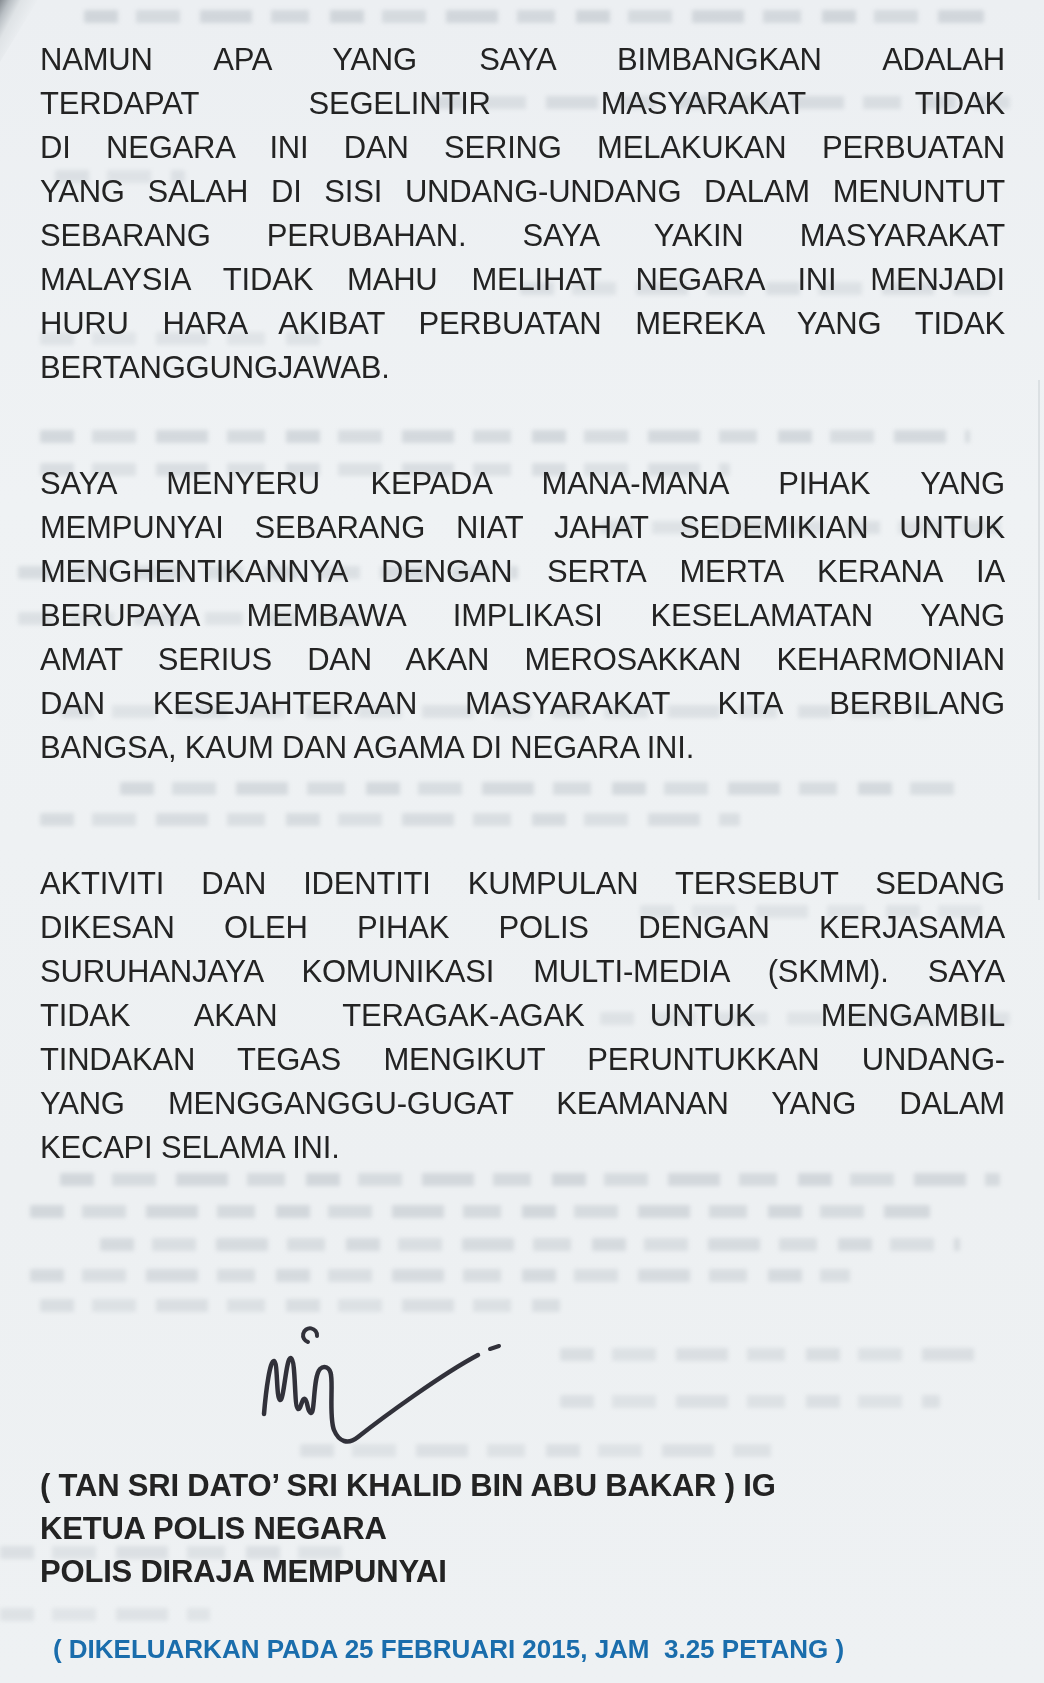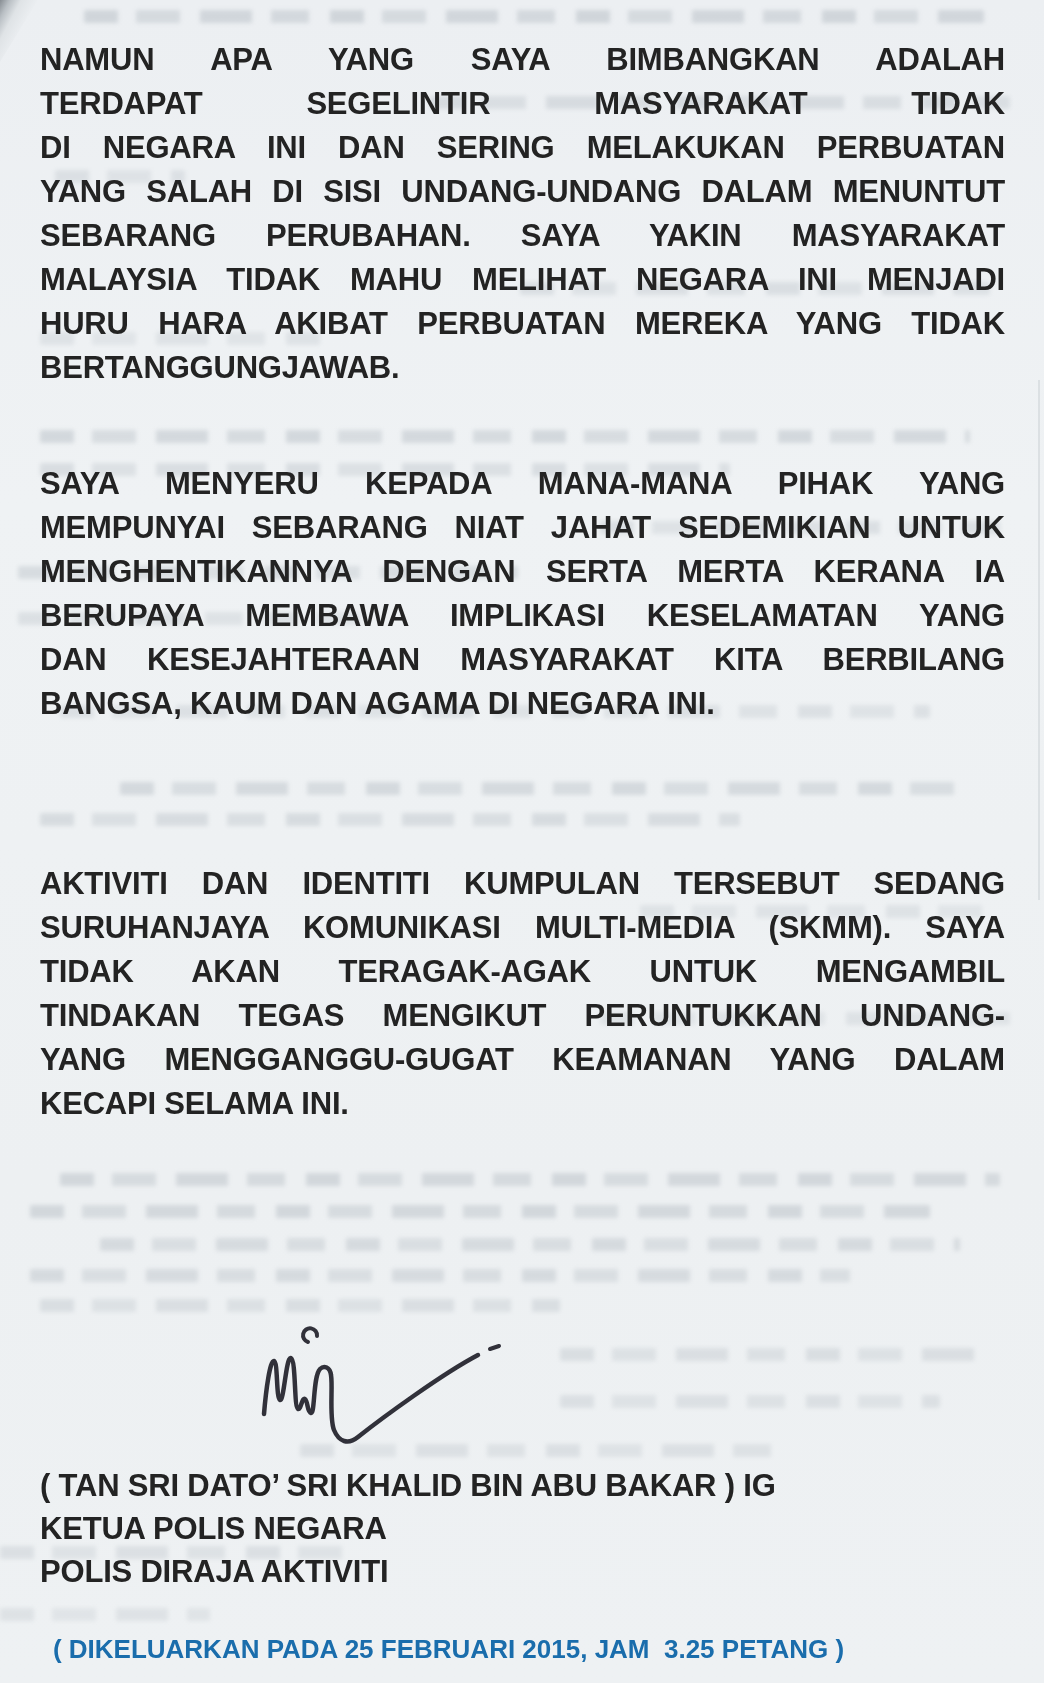--- a/index.html
+++ b/index.html
@@ -39,7 +39,7 @@
   .body-text{
     position:absolute;left:40px;width:965px;
     color:var(--ink);
-    font-weight:bold;
+    font-weight:normal;
     font-size:31px;line-height:44px;
     letter-spacing:-0.2px;
   }

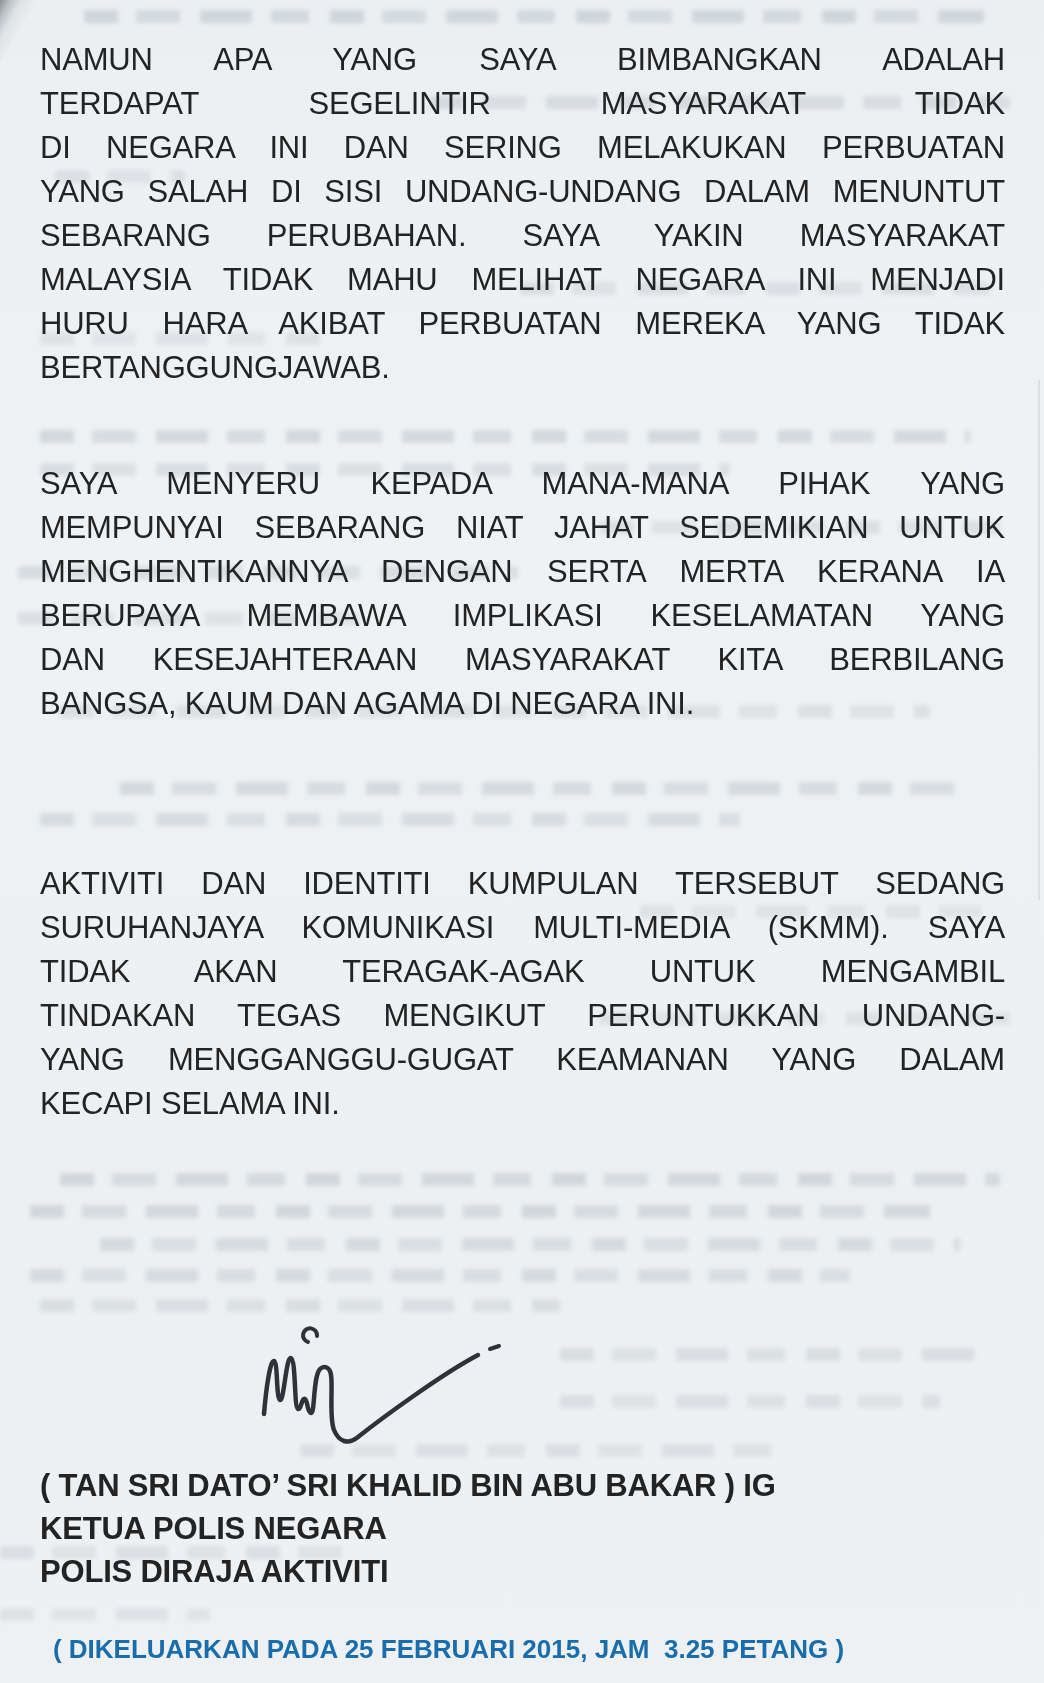--- a/index.html
+++ b/index.html
@@ -108,6 +108,7 @@
     <div class="line just">MEMPUNYAI SEBARANG NIAT JAHAT SEDEMIKIAN UNTUK</div>
     <div class="line just">MENGHENTIKANNYA DENGAN SERTA MERTA KERANA IA</div>
     <div class="line just">BERUPAYA MEMBAWA IMPLIKASI KESELAMATAN YANG</div>
+    <div class="line just">AMAT SERIUS DAN AKAN MEROSAKKAN KEHARMONIAN</div>
     <div class="line just">DAN KESEJAHTERAAN MASYARAKAT KITA BERBILANG</div>
     <div class="line">BANGSA, KAUM DAN AGAMA DI NEGARA INI.</div>
   </div>

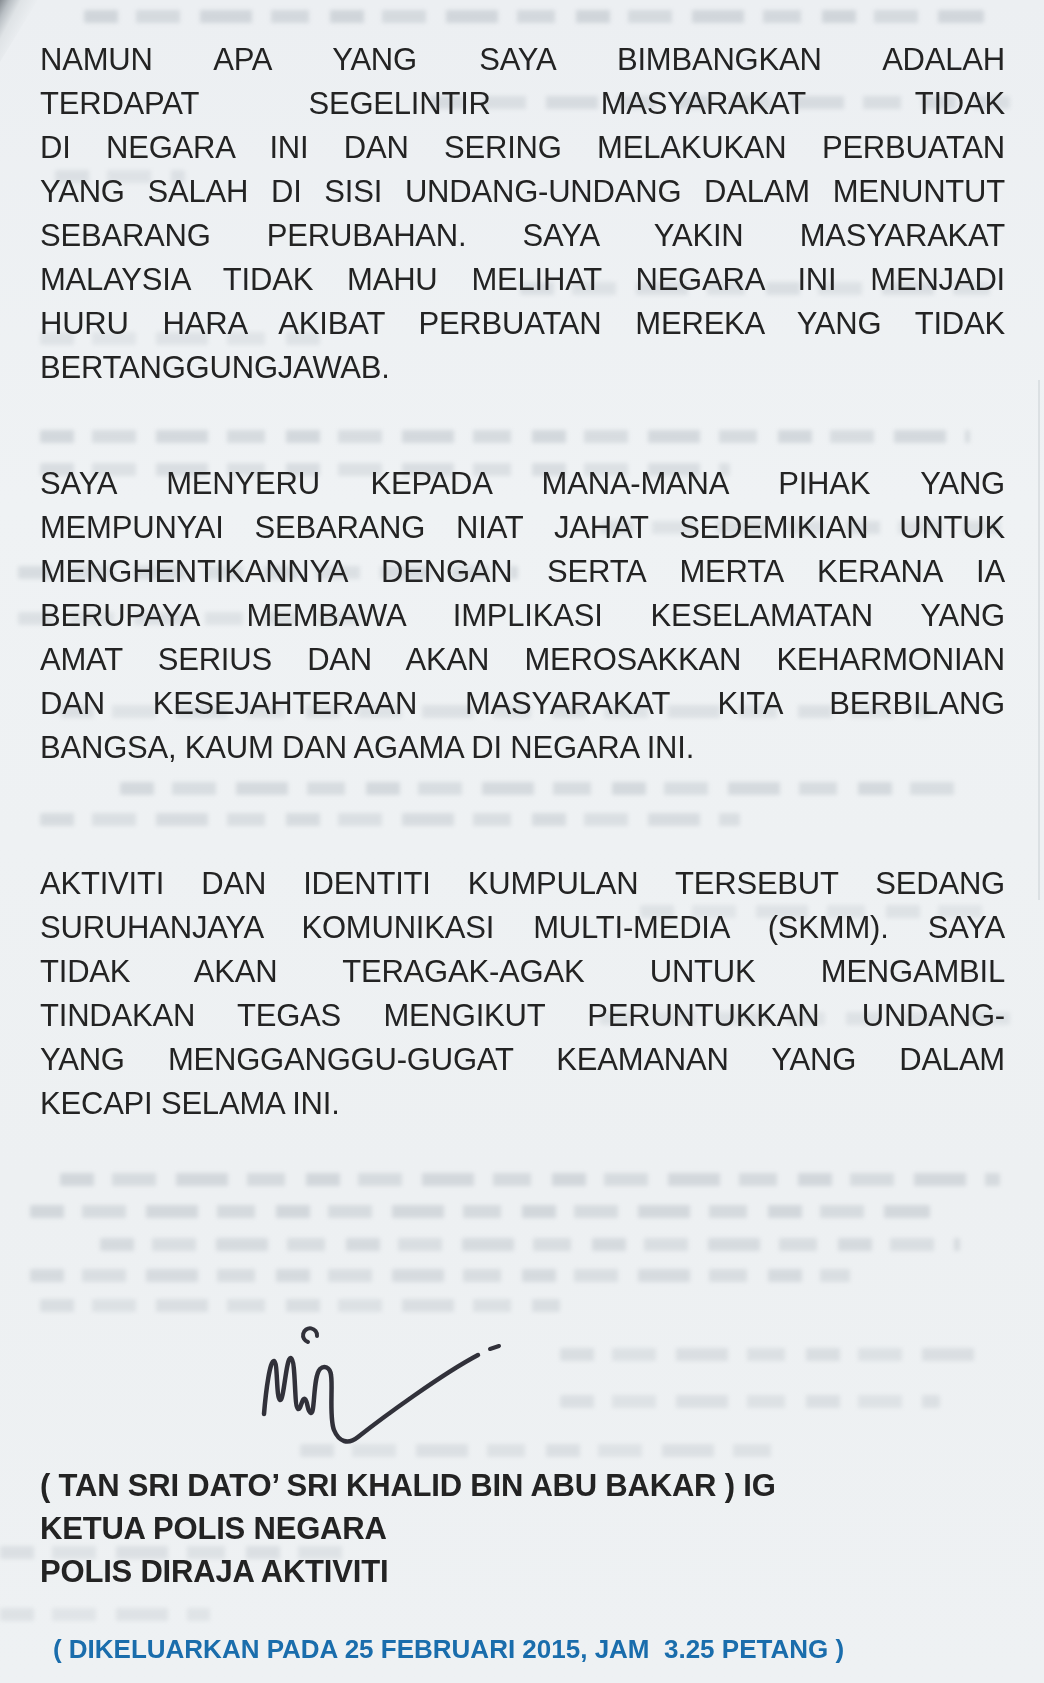--- a/index.html
+++ b/index.html
@@ -115,6 +115,7 @@
 
   <div class="body-text" style="top:862px">
     <div class="line just">AKTIVITI DAN IDENTITI KUMPULAN TERSEBUT SEDANG</div>
+    <div class="line just">DIKESAN OLEH PIHAK POLIS DENGAN KERJASAMA</div>
     <div class="line just">SURUHANJAYA KOMUNIKASI MULTI-MEDIA (SKMM). SAYA</div>
     <div class="line just">TIDAK AKAN TERAGAK-AGAK UNTUK MENGAMBIL</div>
     <div class="line just">TINDAKAN TEGAS MENGIKUT PERUNTUKKAN UNDANG-</div>

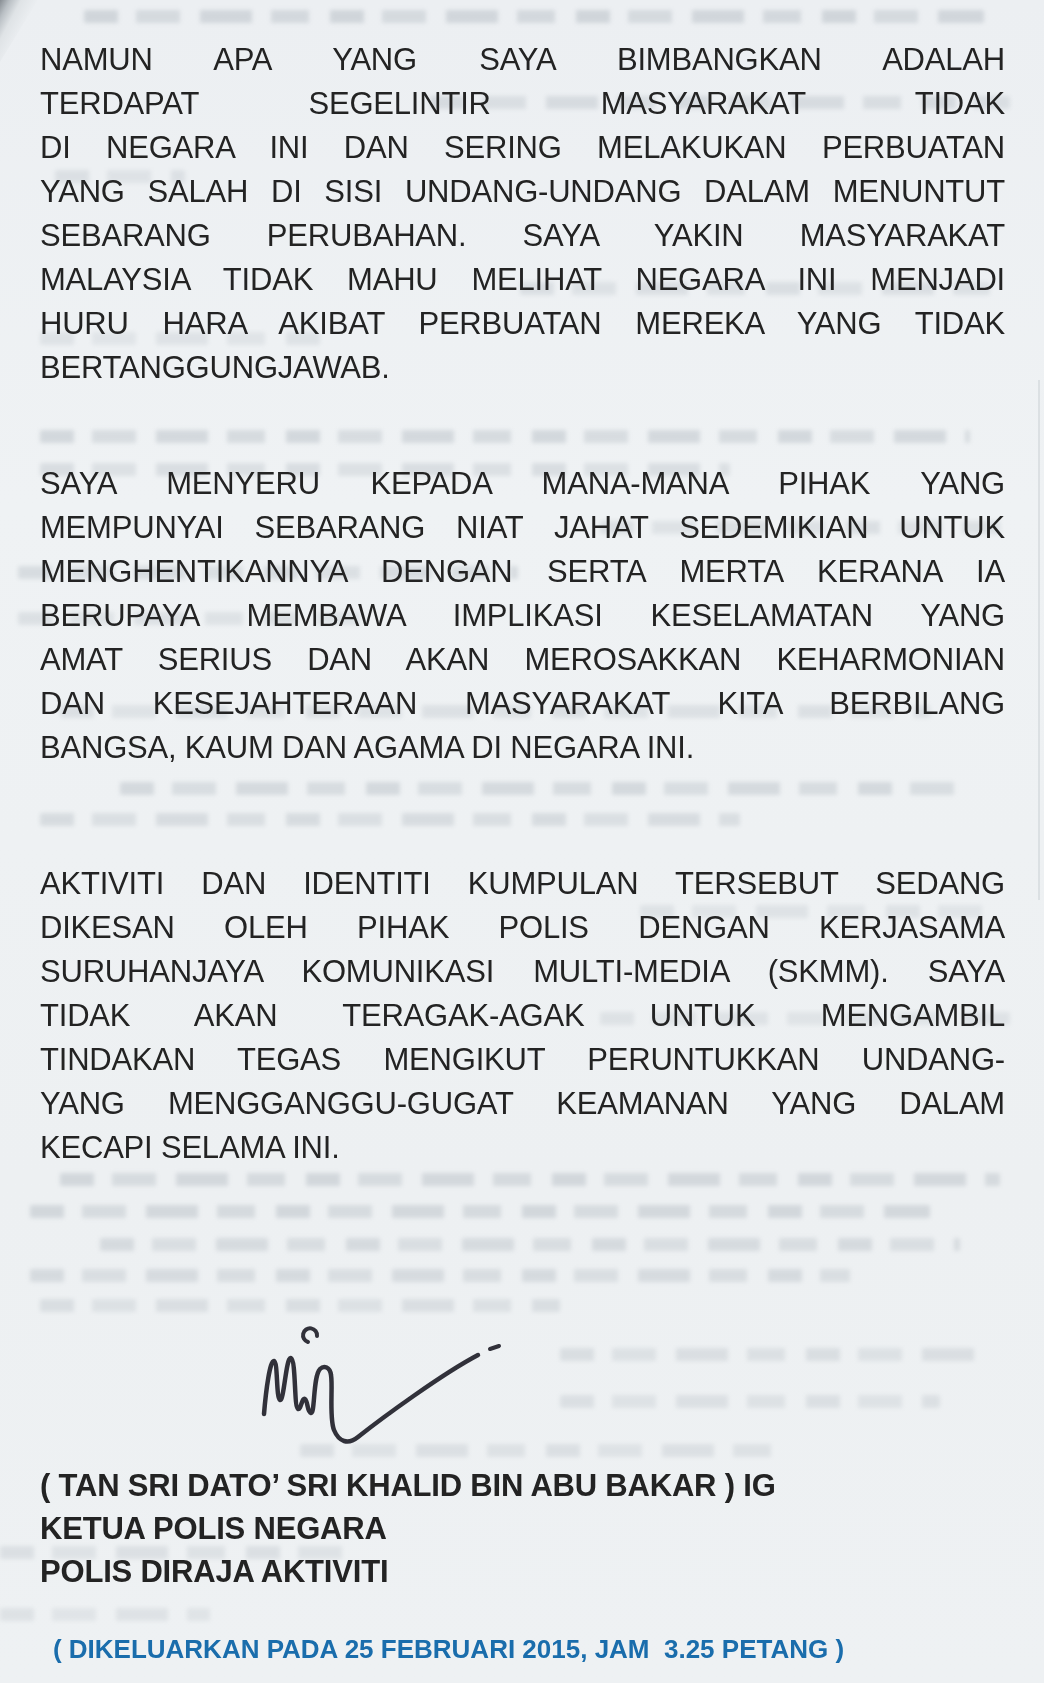--- a/index.html
+++ b/index.html
@@ -145,7 +145,7 @@
   <div class="footer-block" style="top:1464px">
     <div class="line">( TAN SRI DATO’ SRI KHALID BIN ABU BAKAR ) IG</div>
     <div class="line">KETUA POLIS NEGARA</div>
-    <div class="line">POLIS DIRAJA AKTIVITI</div>
+    <div class="line">POLIS DIRAJA MEMPUNYAI</div>
   </div>
 
   <div class="release" style="top:1634px">( DIKELUARKAN PADA 25 FEBRUARI 2015, JAM  3.25 PETANG )</div>

